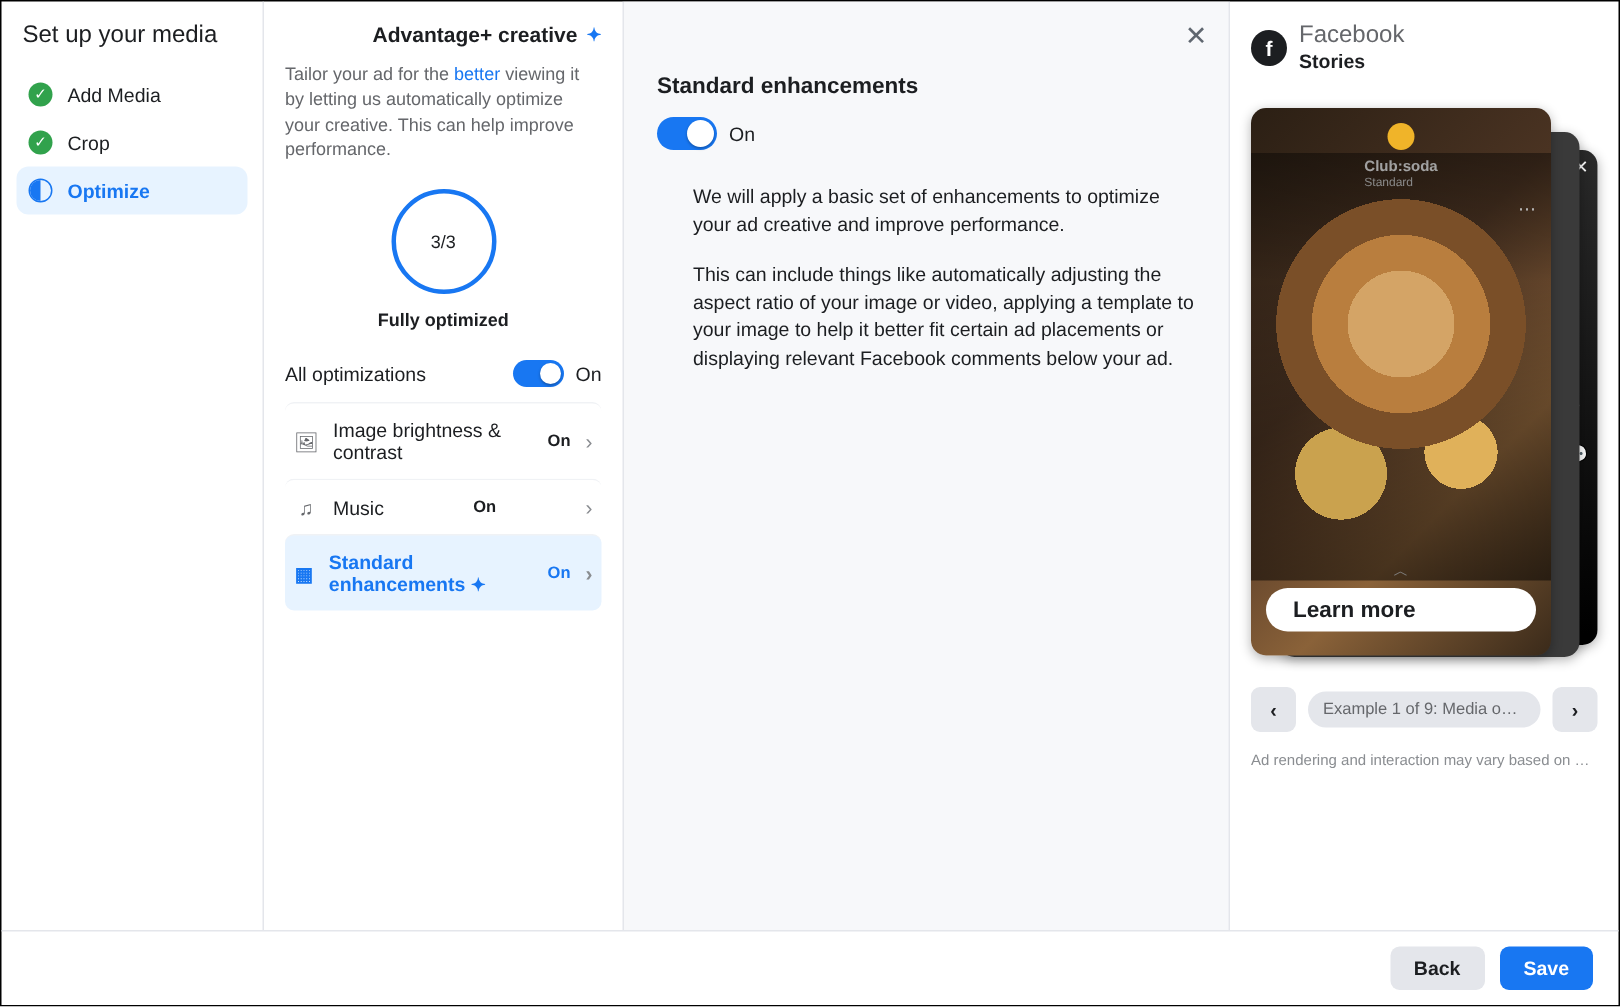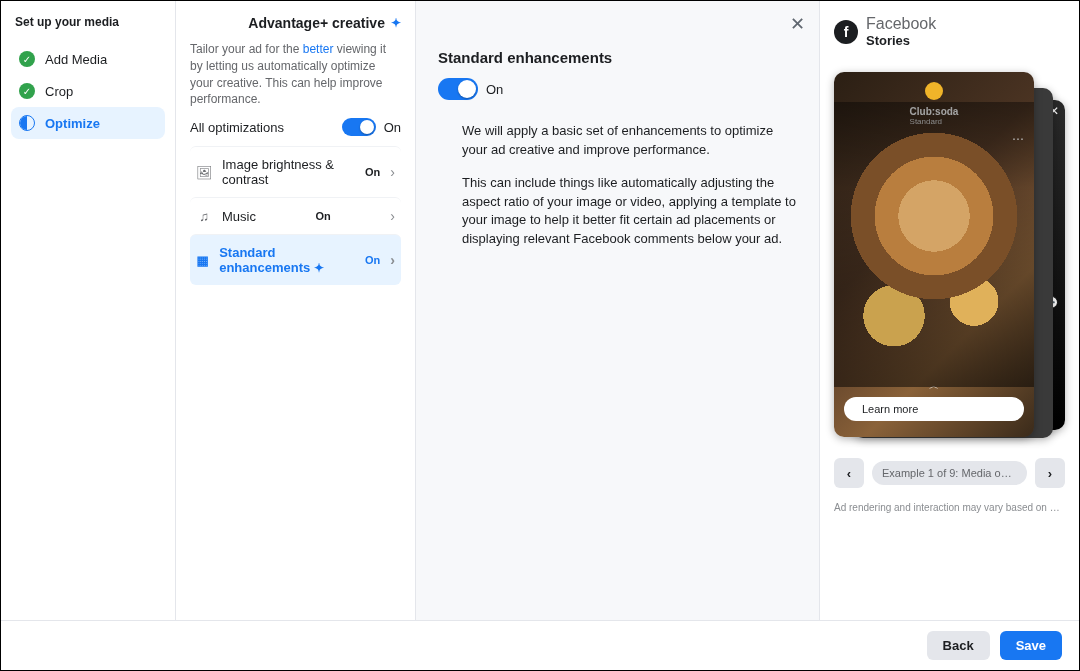--- a/index.html
+++ b/index.html
@@ -7,7 +7,7 @@
 .frame { width: 1080px; height: 671px; border: 1px solid #000; display: flex; flex-direction: column; position: relative; }
 .main { flex: 1; display: flex; overflow: hidden; }
 .sidebar { width: 175px; border-right: 1px solid #e4e6eb; padding: 14px 10px; }
-.sidebar h3 { font-size: 12px; font-weight: 700; margin-bottom: 14px; padding-left: 4px; }
+.sidebar h3 { font-size: 16px; font-weight: 400; margin-bottom: 14px; padding-left: 4px; }
 .side-item { display: flex; align-items: center; gap: 10px; padding: 8px 8px; border-radius: 8px; font-size: 13px; cursor: pointer; }
 .side-item.active { background: #e7f3ff; color: #1877f2; font-weight: 600; }
 .check-icon { width: 16px; height: 16px; border-radius: 50%; background: #31a24c; display: flex; align-items: center; justify-content: center; color: #fff; font-size: 10px; }

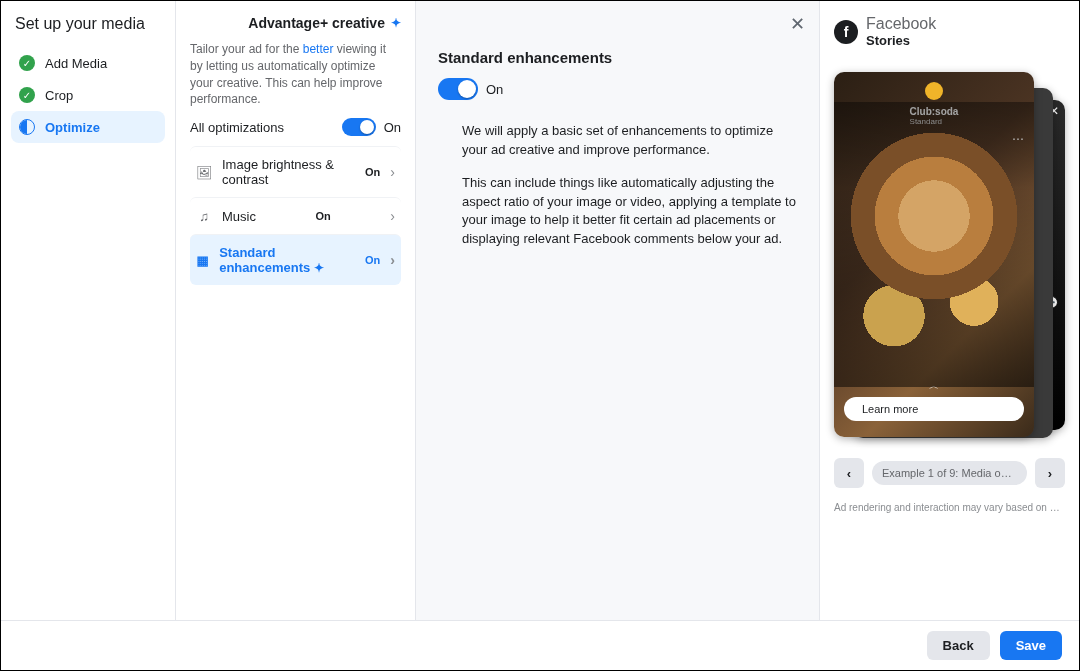--- a/index.html
+++ b/index.html
@@ -111,6 +111,10 @@
       <div class="desc">
         <span>Tailor your ad for the </span><a href="#">better</a><span> viewing it by letting us automatically optimize your creative. This can help improve performance.</span>
       </div>
+      <div class="ring-wrap">
+        <div class="ring">3/3</div>
+        <div class="ring-label">Fully optimized</div>
+      </div>
       <div class="opt-row">
         <span>All optimizations</span>
         <span style="display:flex;align-items:center">

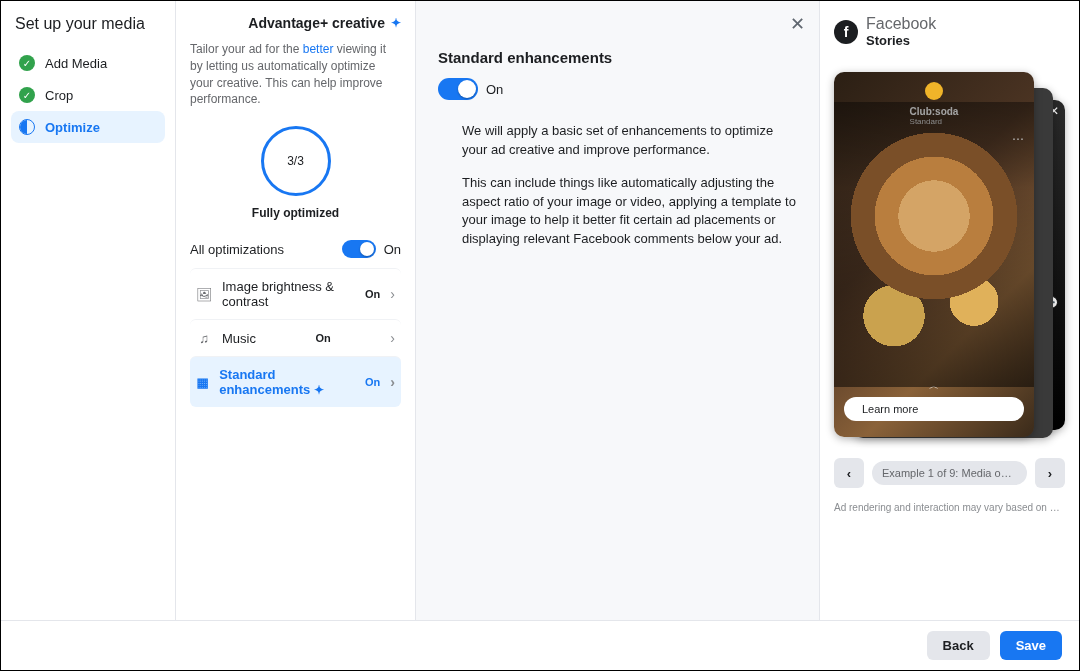--- a/index.html
+++ b/index.html
@@ -70,7 +70,7 @@
   radial-gradient(circle at 30% 75%, #caa24e 0 12%, transparent 12%),
   linear-gradient(180deg, rgba(0,0,0,.4), rgba(0,0,0,.1) 30%, rgba(0,0,0,.5));
 }
-.story-chip { align-self: center; background: #fff; color: #1c1e21; font-size: 11px; font-weight: 400; padding: 6px 18px; border-radius: 18px; margin-bottom: 6px; position: relative; }
+.story-chip { align-self: center; background: #fff; color: #1c1e21; font-size: 15px; font-weight: 700; padding: 6px 18px; border-radius: 18px; margin-bottom: 6px; position: relative; }
 .story-chev { text-align: center; color: #fff; font-size: 10px; margin-bottom: 4px; }
 .pager { display: flex; align-items: center; gap: 8px; margin-top: 16px; }
 .pg-btn { width: 30px; height: 30px; border-radius: 6px; background: #e4e6eb; display: flex; align-items: center; justify-content: center; cursor: pointer; color: #1c1e21; font-weight: 700; }

